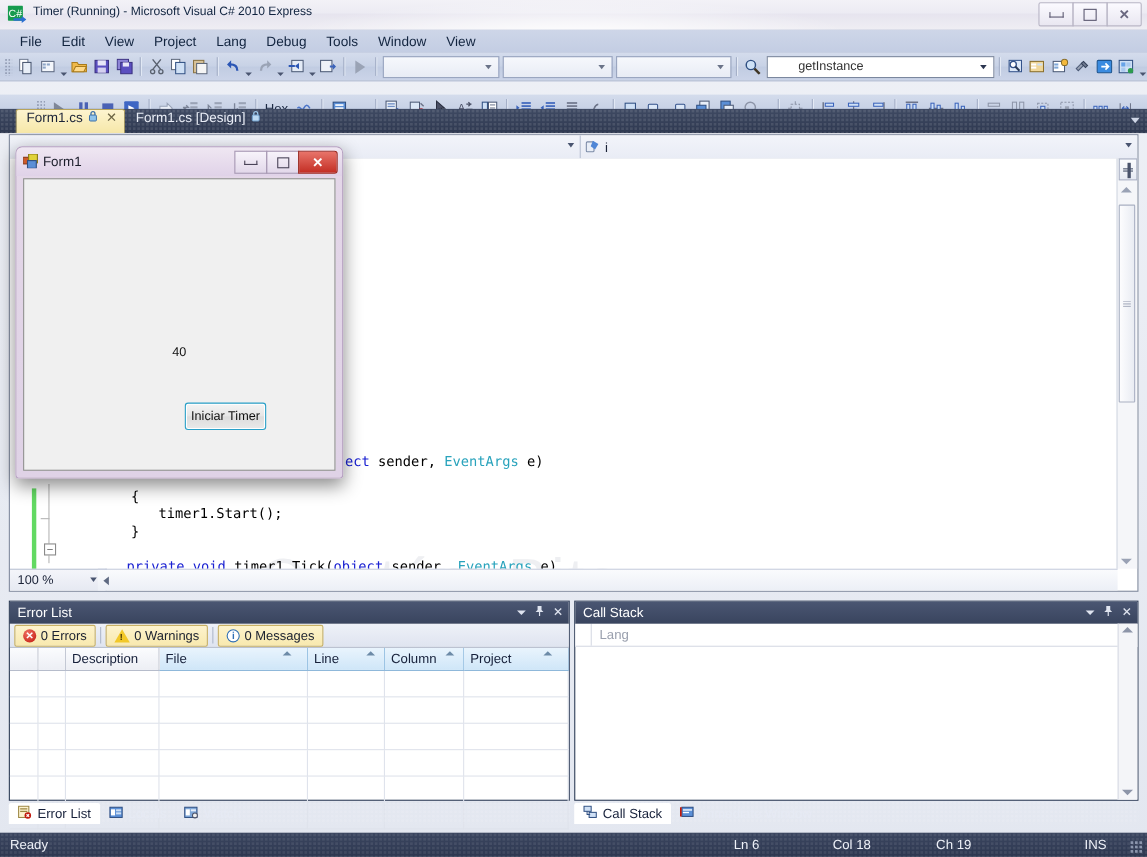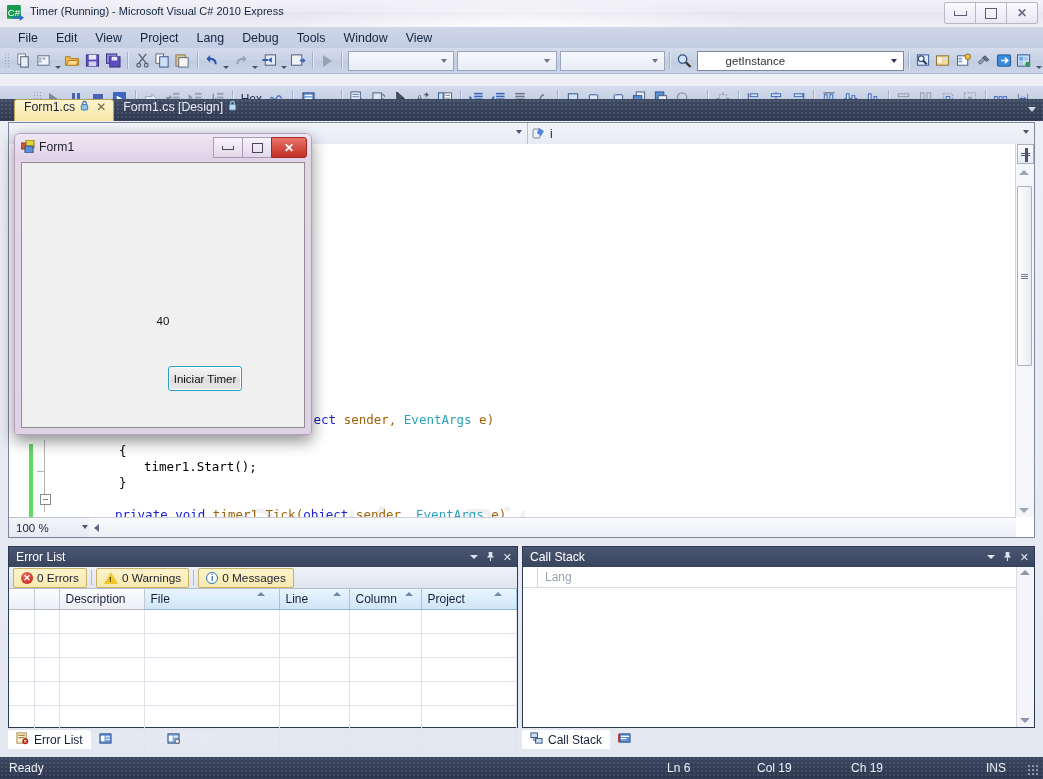--- a/index.html
+++ b/index.html
@@ -95,7 +95,7 @@
   .gutter-line{position:absolute;left:35px;width:1px;background:#b6b6b6;}
   .codetext{position:absolute;left:0;top:0;font-family:"DejaVu Sans Mono", monospace;
             font-size:12.5px;line-height:16px;white-space:pre;color:#000;}
-  .kw{color:#1a21d2;} .typ{color:#29a3bc;} .pun{color:#a16207;}
+  .kw{color:#1a21d2;} .typ{color:#29a3bc;} .pun{color:#000000;}
   .outline-box{position:absolute;width:9px;height:9px;border:1px solid #8a8a8a;background:#fff;
                display:flex;align-items:center;justify-content:center;font-size:9px;line-height:7px;color:#444;}
   .zoomcombo{position:absolute;left:0;bottom:0;height:19px;width:80px;

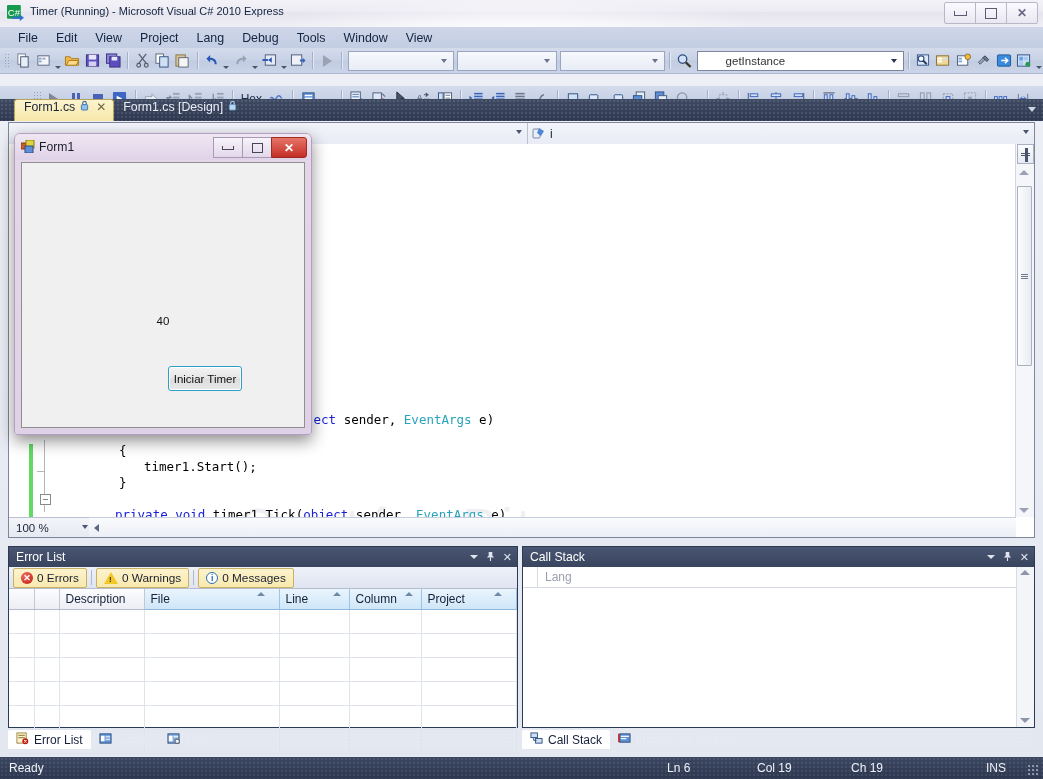--- a/index.html
+++ b/index.html
@@ -1014,7 +1014,7 @@
   <div class="statusbar">
     <span class="sb-item" style="left:9px;">Ready</span>
     <span class="sb-item" style="left:667px;">Ln 6</span>
-    <span class="sb-item" style="left:757px;">Col 19</span>
+    <span class="sb-item" style="left:757px;">Col 18</span>
     <span class="sb-item" style="left:851px;">Ch 19</span>
     <span class="sb-item" style="left:986px;">INS</span>
     <span class="grippy"></span>

